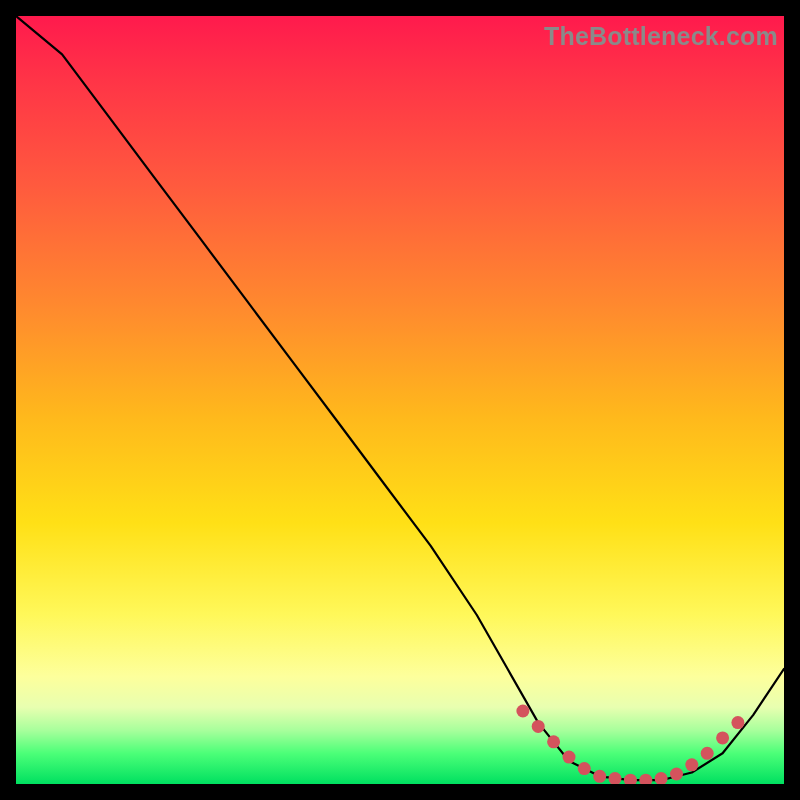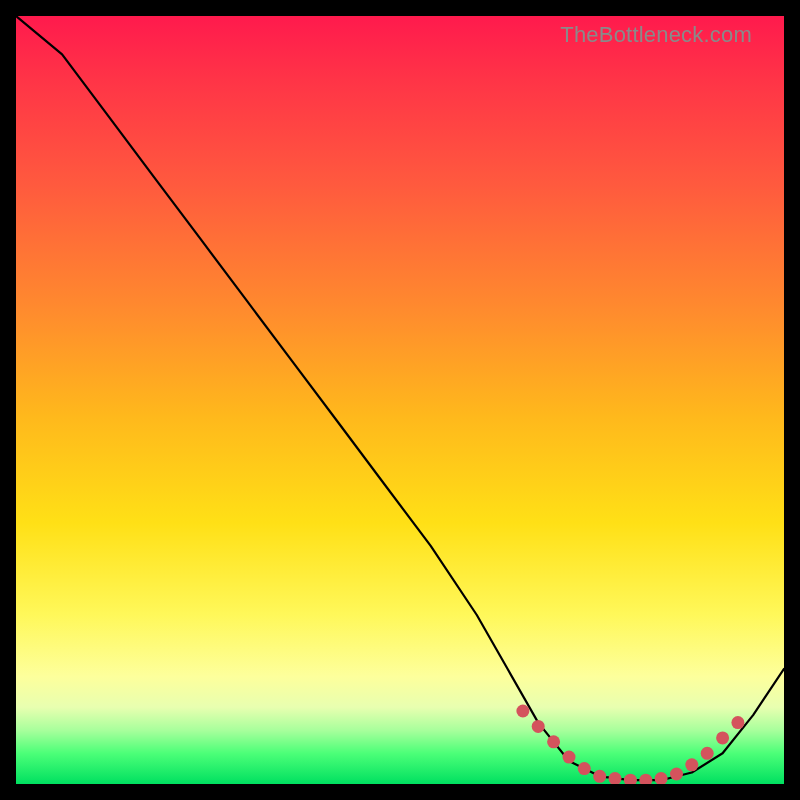--- a/index.html
+++ b/index.html
@@ -44,10 +44,10 @@
   .watermark {
     position: absolute;
     top: 6px;
-    right: 32px;
+    right: 6px;
     color: #8a8a8a;
-    font-size: 22px;
-    font-weight: 400;
+    font-size: 25px;
+    font-weight: 700;
     letter-spacing: 0.2px;
     user-select: none;
   }

